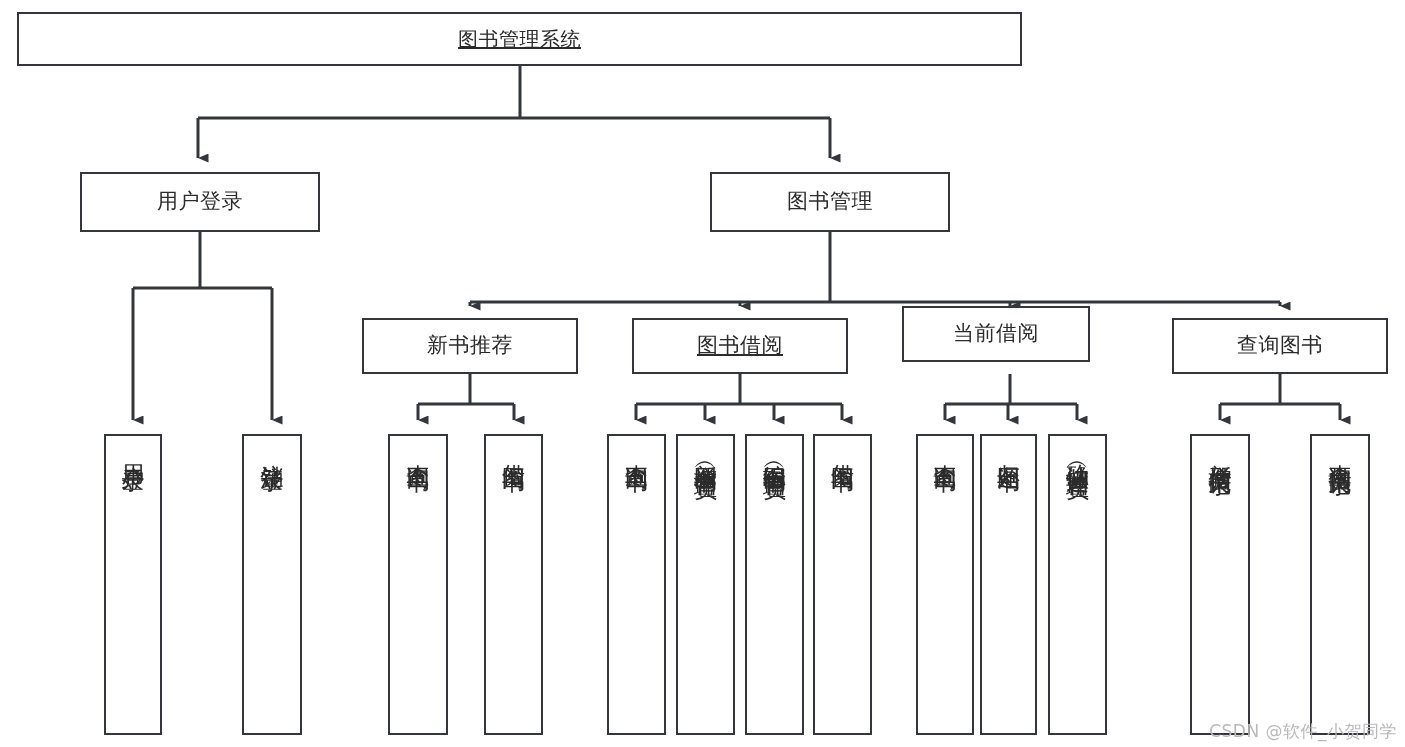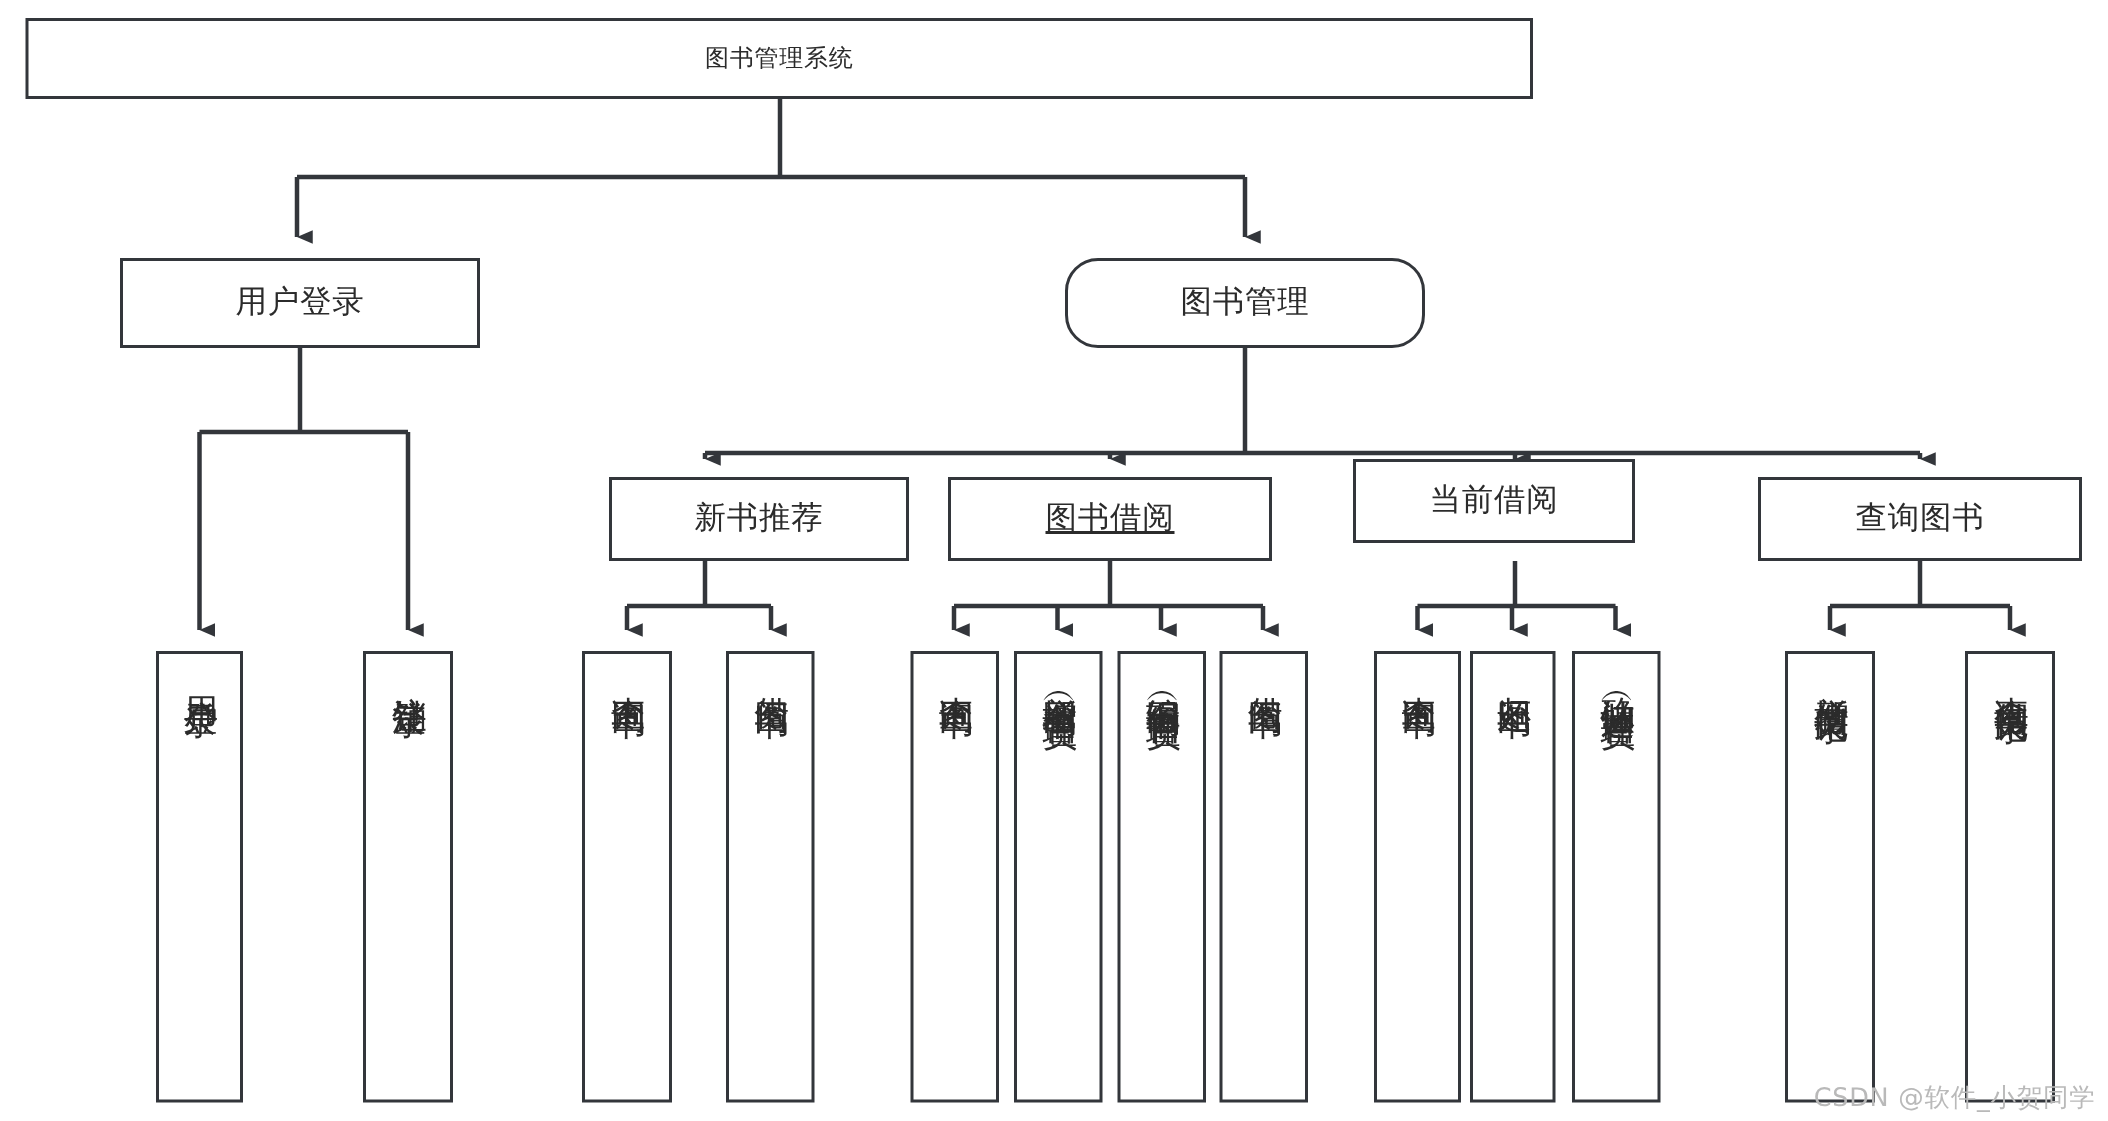--- a/index.html
+++ b/index.html
@@ -57,7 +57,8 @@
     line-height: 1;
   }
   .node.root .label {
-    font-size: 16px;
+    font-size: 20px;
+    text-decoration: underline;
   }
   #watermark {
     position: absolute;

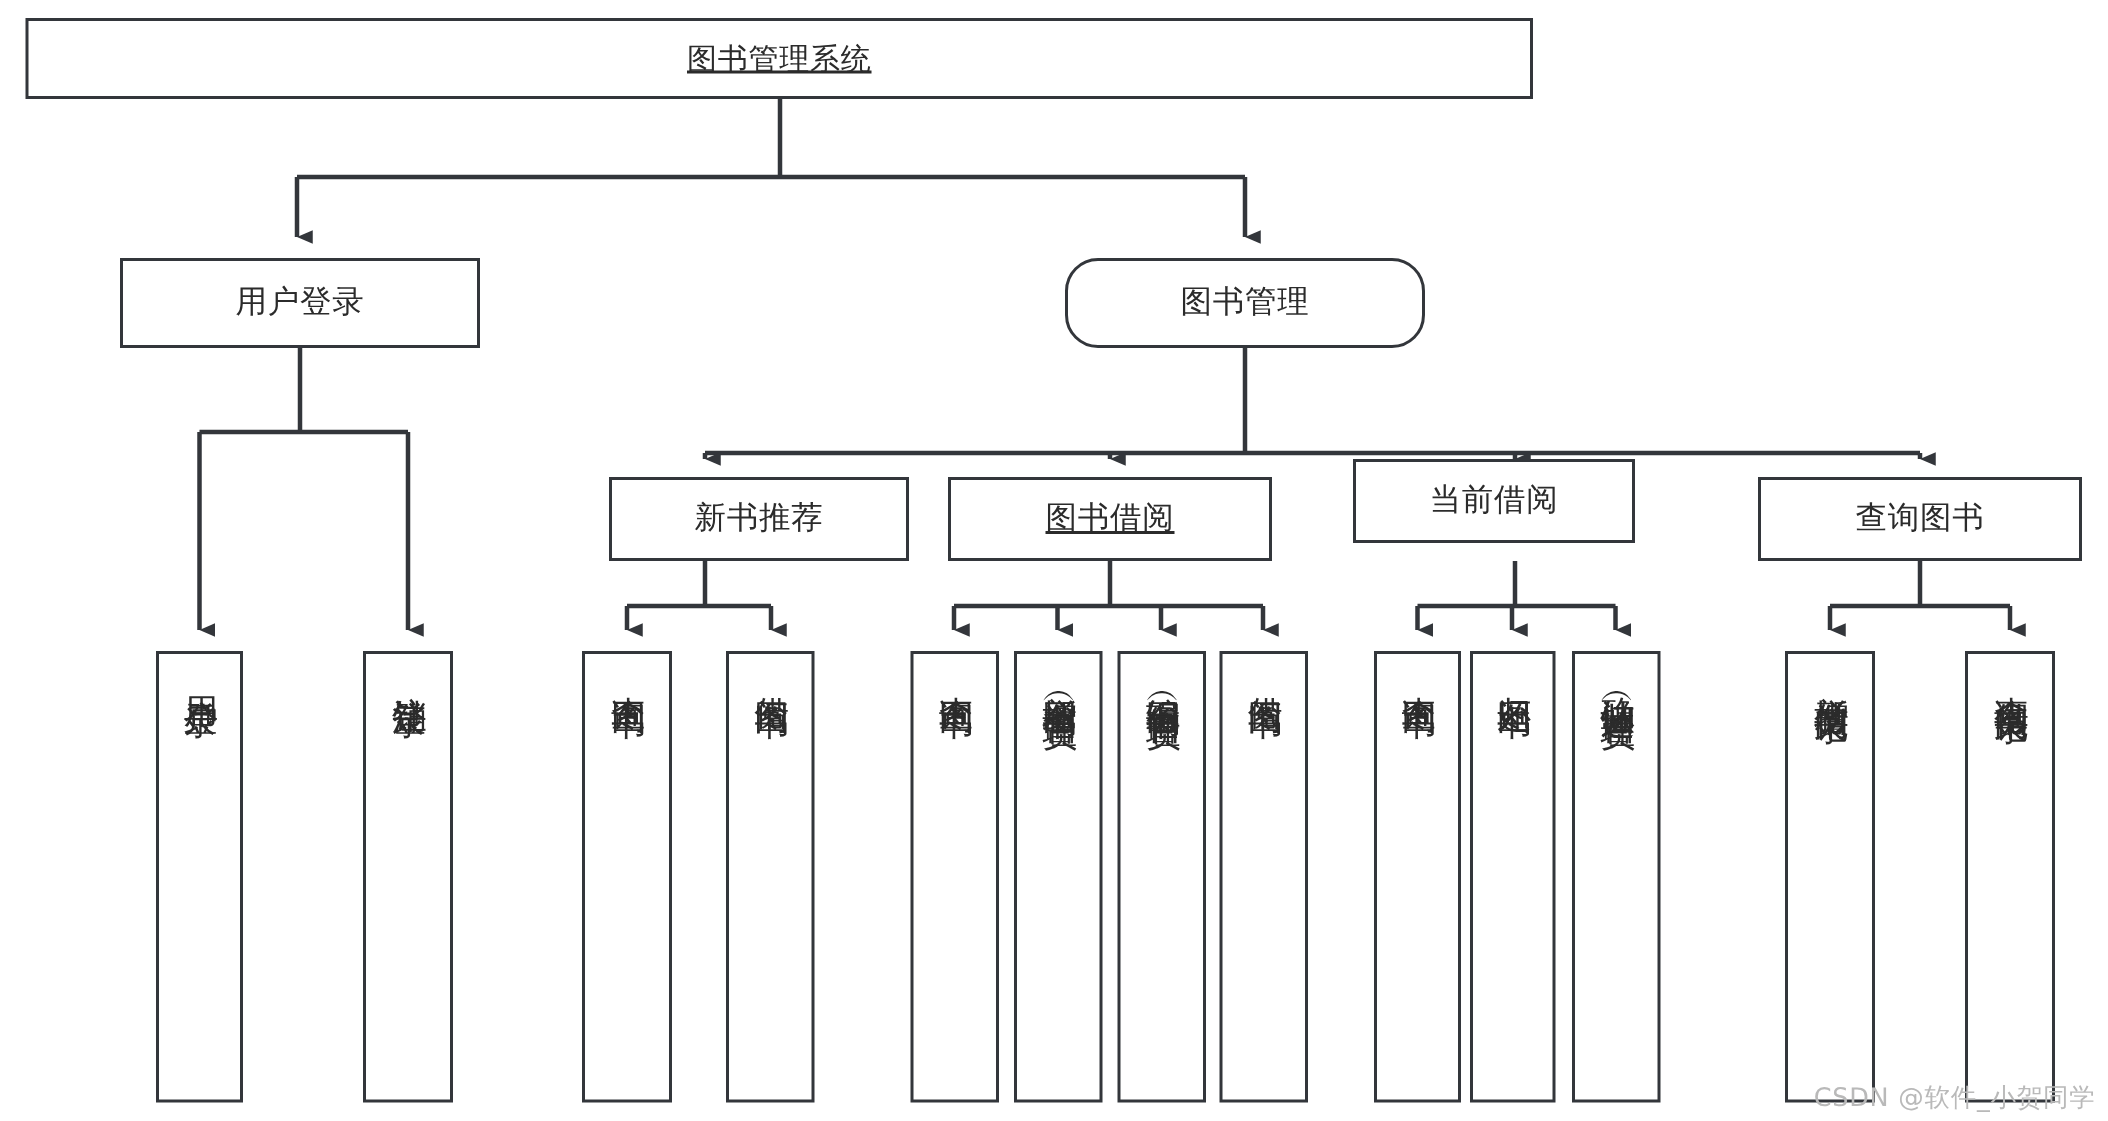--- a/index.html
+++ b/index.html
@@ -133,7 +133,7 @@
   <div class="node horizontal" style="left:80px; top:172px; width:240px; height:60px;">
     <span class="label">用户登录</span>
   </div>
-  <div class="node horizontal" style="left:710px; top:172px; width:240px; height:60px;border-radius:22px;">
+  <div class="node horizontal" style="left:710px; top:172px; width:240px; height:60px;">
     <span class="label">图书管理</span>
   </div>
 

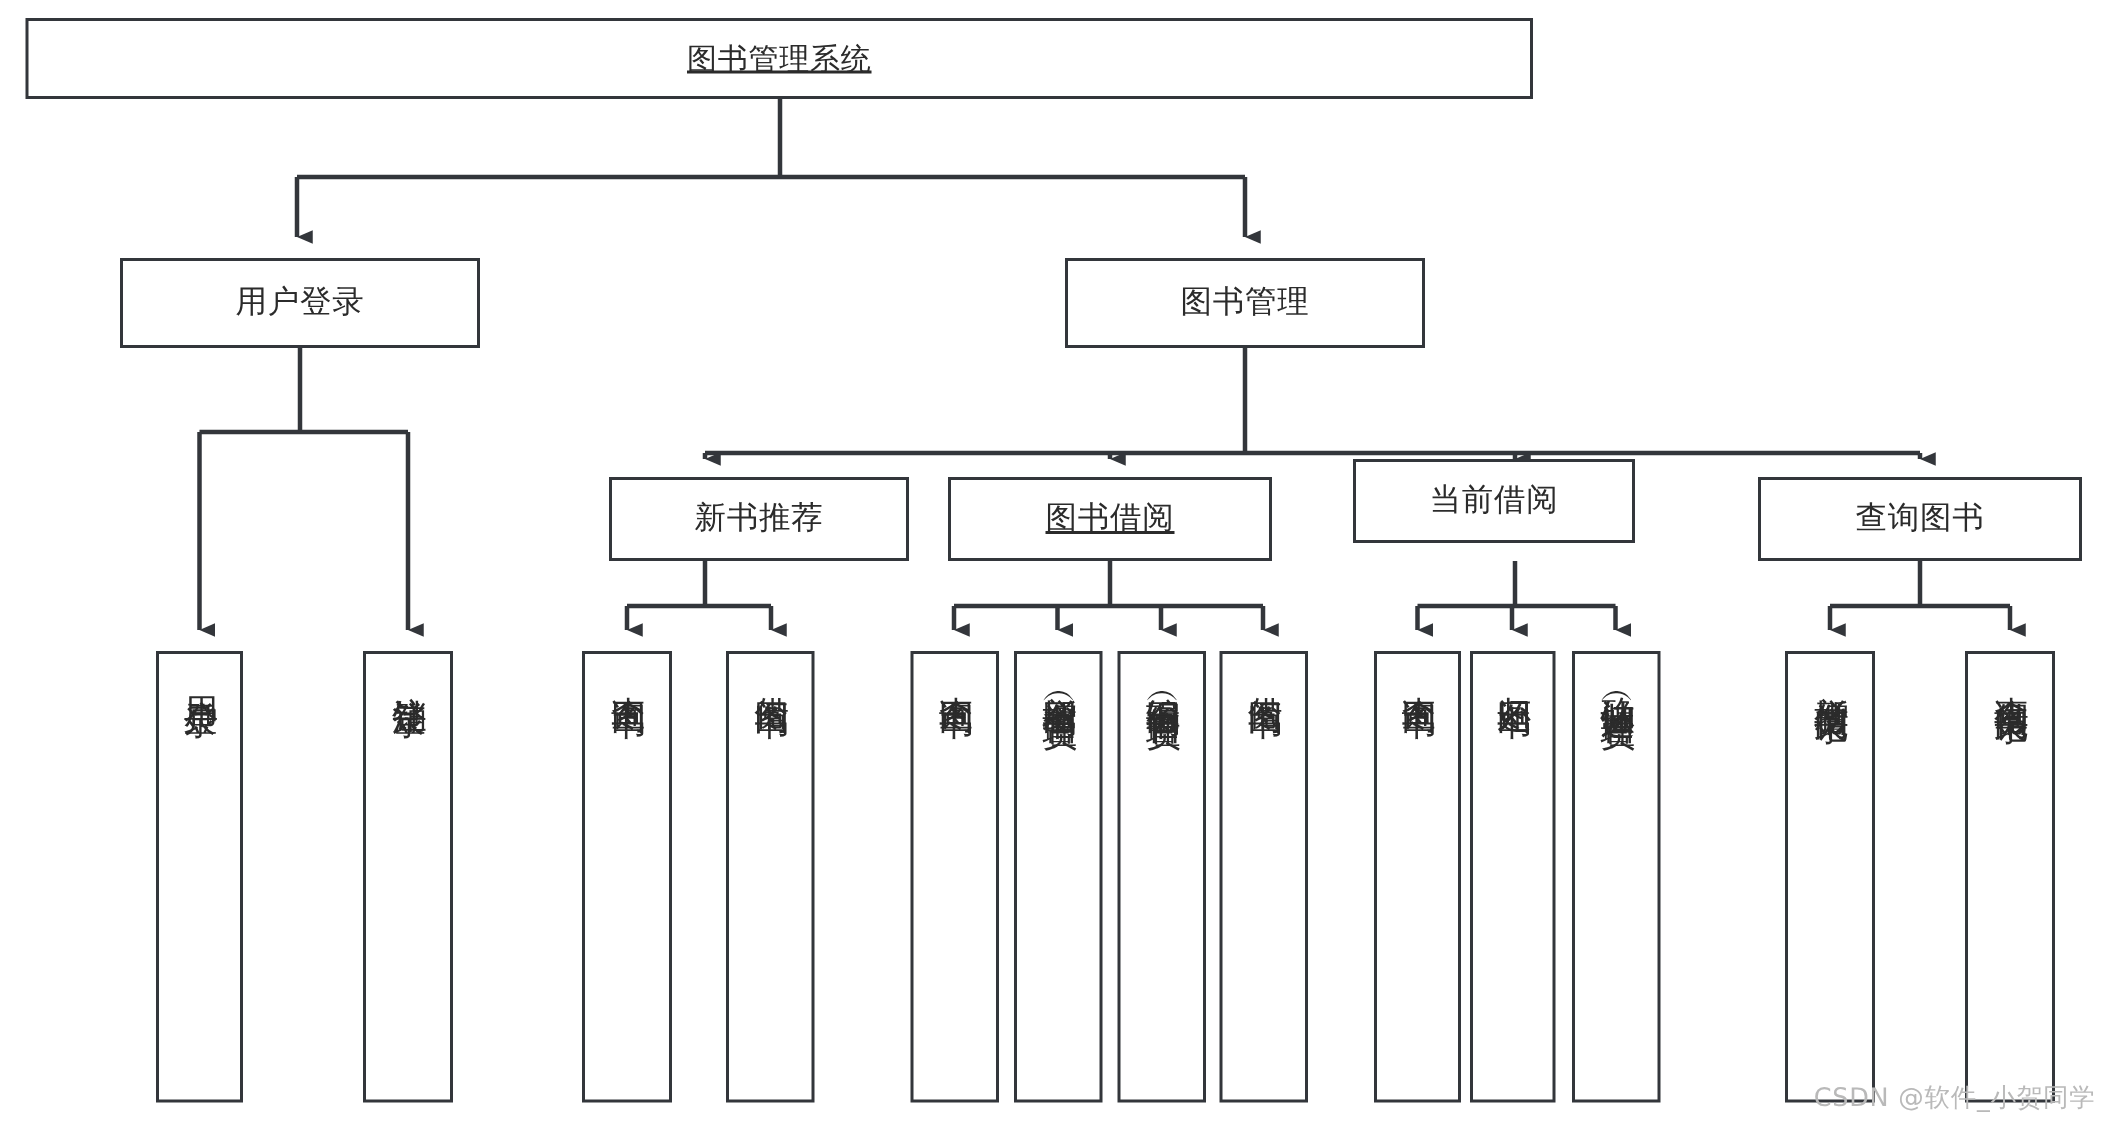--- a/index.html
+++ b/index.html
@@ -137,7 +137,7 @@
     <span class="label">图书管理</span>
   </div>
 
-  <div class="node horizontal" style="left:362px; top:318px; width:200px; height:56px;margin-left:44px;">
+  <div class="node horizontal" style="left:362px; top:318px; width:216px; height:56px;">
     <span class="label">新书推荐</span>
   </div>
   <div class="node horizontal" style="left:632px; top:318px; width:216px; height:56px;text-decoration:underline;">

